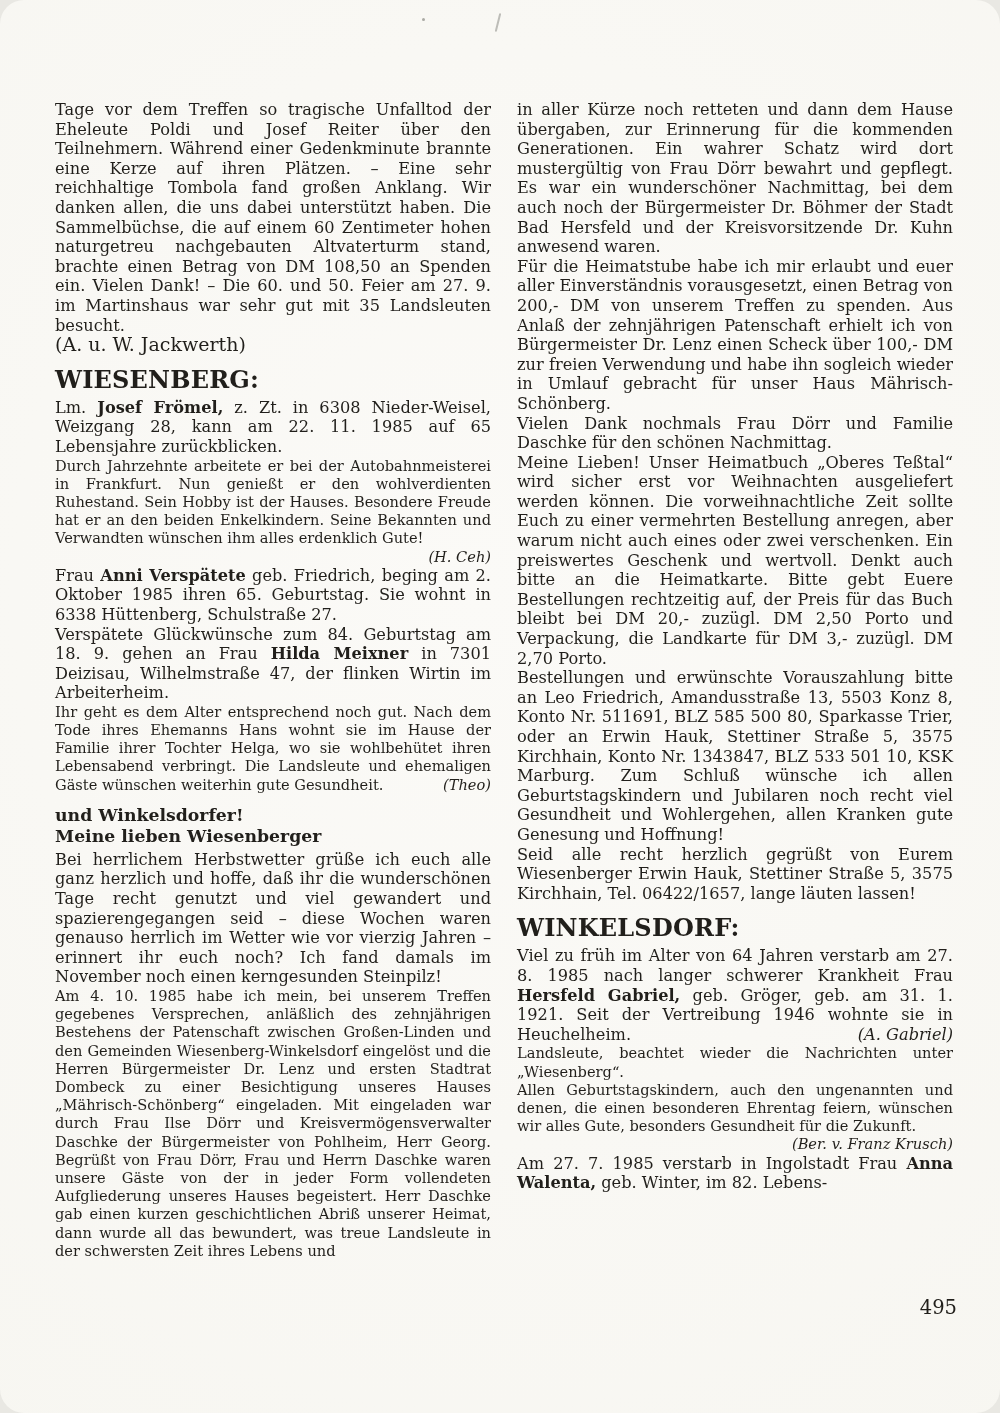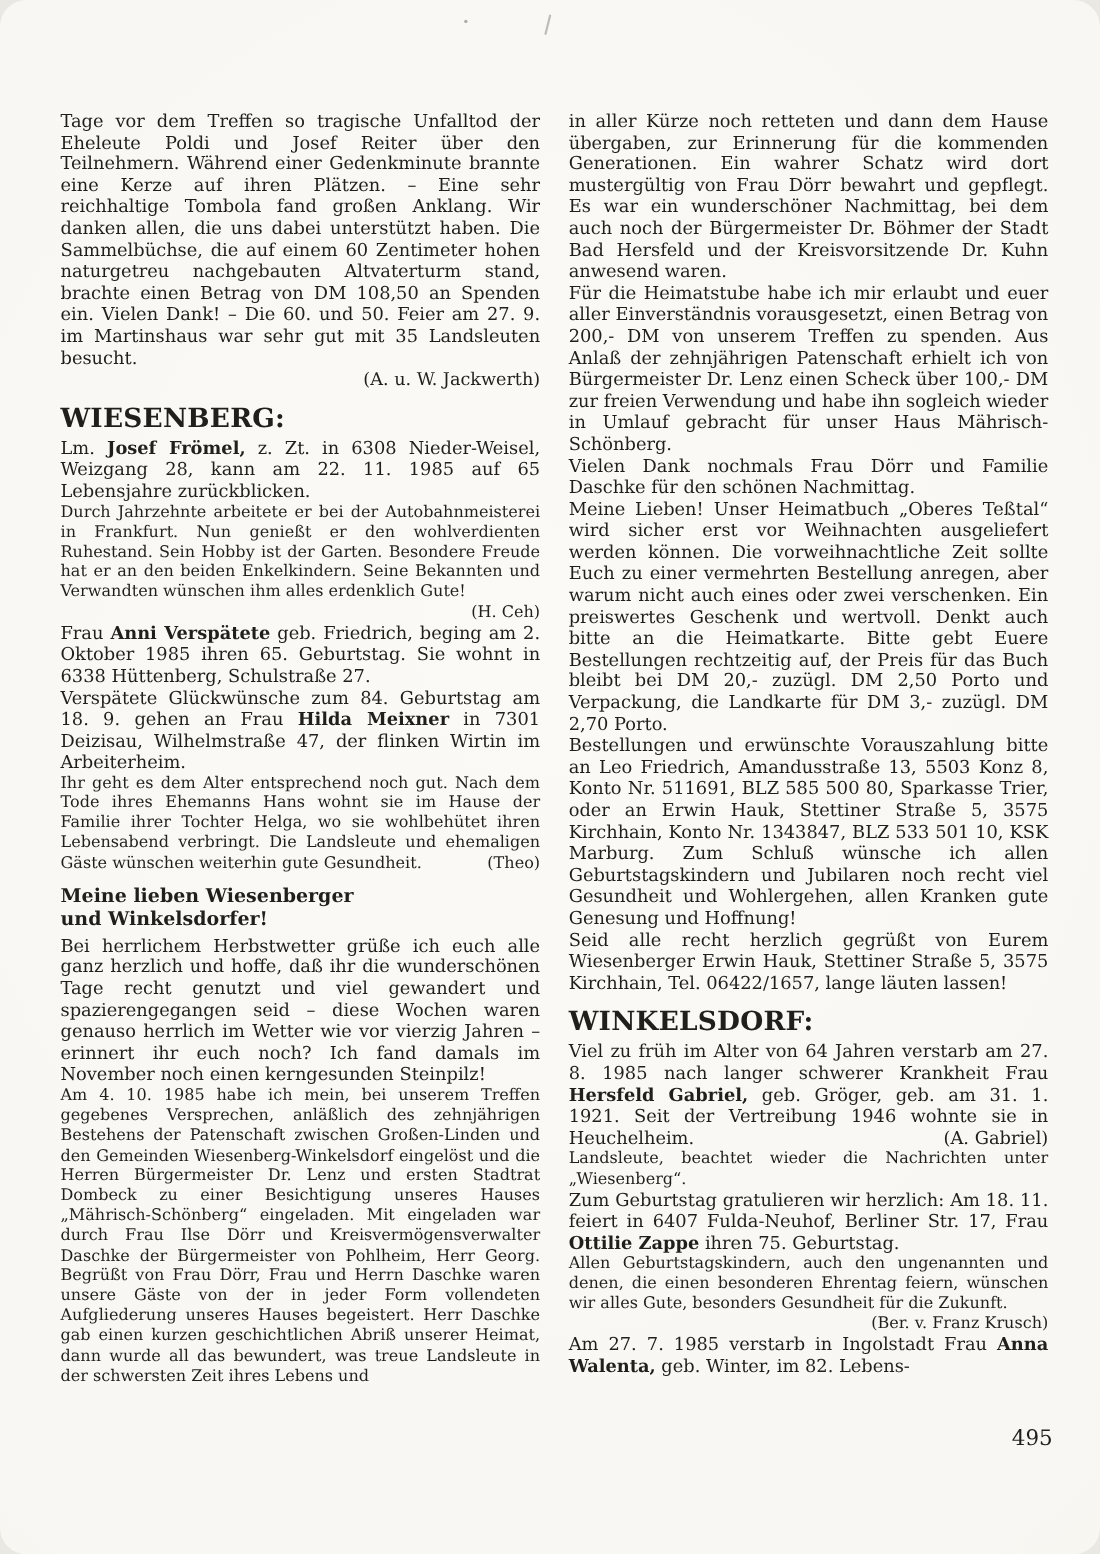--- a/index.html
+++ b/index.html
@@ -35,8 +35,7 @@
   .b { font-weight: bold; }
   .sig { float: right; padding-left: 10px; }
   .byline {
-    text-align: right;
-    font-size: 16px;
+    font-size: 19px;
     line-height: 19.6px;
     margin: 0;
   }

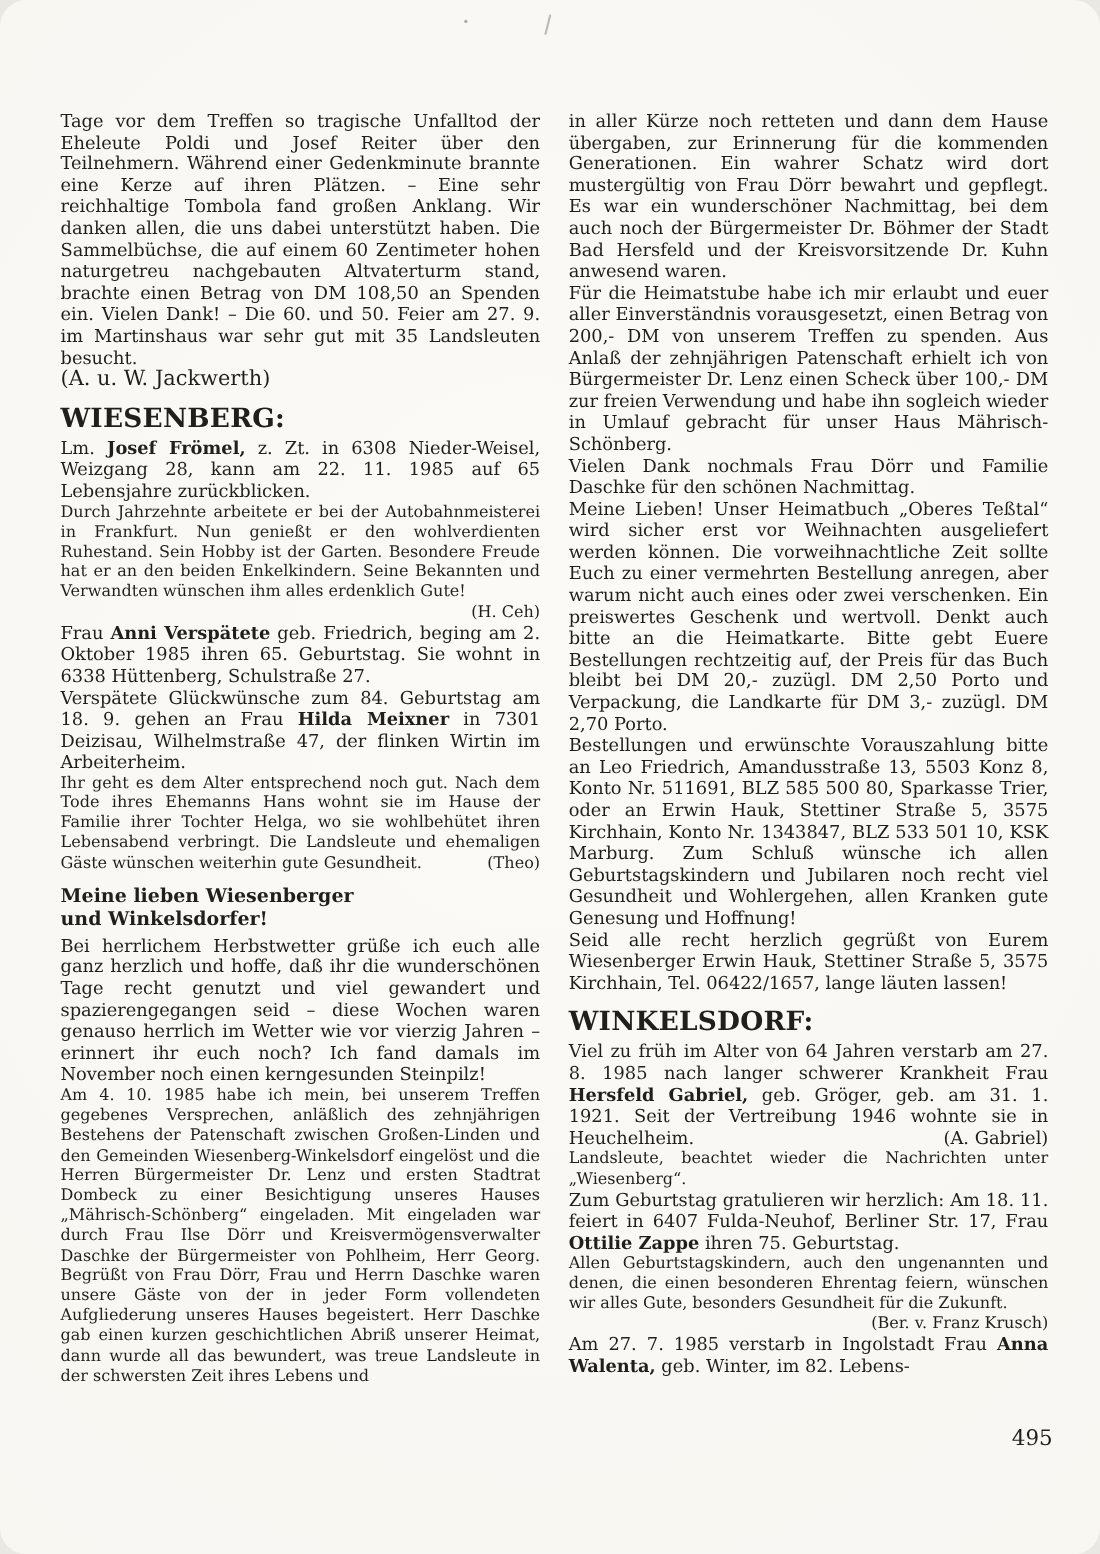--- a/index.html
+++ b/index.html
@@ -94,7 +94,7 @@
         <div class="byline">(A. u. W. Jackwerth)</div>
         <h2>WIESENBERG:</h2>
         <p class="large"><span>Lm. </span><span class="b">Josef Frömel,</span><span> z. Zt. in 6308 Nieder-Weisel, Weizgang 28, kann am 22. 11. 1985 auf 65 Lebensjahre zurückblicken.</span></p>
-        <p class="small"><span>Durch Jahrzehnte arbeitete er bei der Autobahnmeisterei in Frankfurt. Nun genießt er den wohlverdienten Ruhestand. Sein Hobby ist der Garten. Besondere Freude hat er an den beiden Enkelkindern. Seine Bekannten und Verwandten wünschen ihm alles erdenklich Gute!</span><span class="sig">(H. Ceh)</span></p>
+        <p class="small"><span>Durch Jahrzehnte arbeitete er bei der Autobahnmeisterei in Frankfurt. Nun genießt er den wohlverdienten Ruhestand. Sein Hobby ist der Hauses. Besondere Freude hat er an den beiden Enkelkindern. Seine Bekannten und Verwandten wünschen ihm alles erdenklich Gute!</span><span class="sig">(H. Ceh)</span></p>
         <p class="large"><span>Frau </span><span class="b">Anni Verspätete</span><span> geb. Friedrich, beging am 2. Oktober 1985 ihren 65. Geburtstag. Sie wohnt in 6338 Hüttenberg, Schulstraße 27.</span></p>
         <p class="large gap"><span>Verspätete Glückwünsche zum 84. Geburtstag am 18. 9. gehen an Frau </span><span class="b">Hilda Meixner</span><span> in 7301 Deizisau, Wilhelmstraße 47, der flinken Wirtin im Arbeiterheim.</span></p>
         <p class="small"><span>Ihr geht es dem Alter entsprechend noch gut. Nach dem Tode ihres Ehemanns Hans wohnt sie im Hause der Familie ihrer Tochter Helga, wo sie wohlbehütet ihren Lebensabend verbringt. Die Landsleute und ehemaligen Gäste wünschen weiterhin gute Gesundheit.</span><span class="sig">(Theo)</span></p>

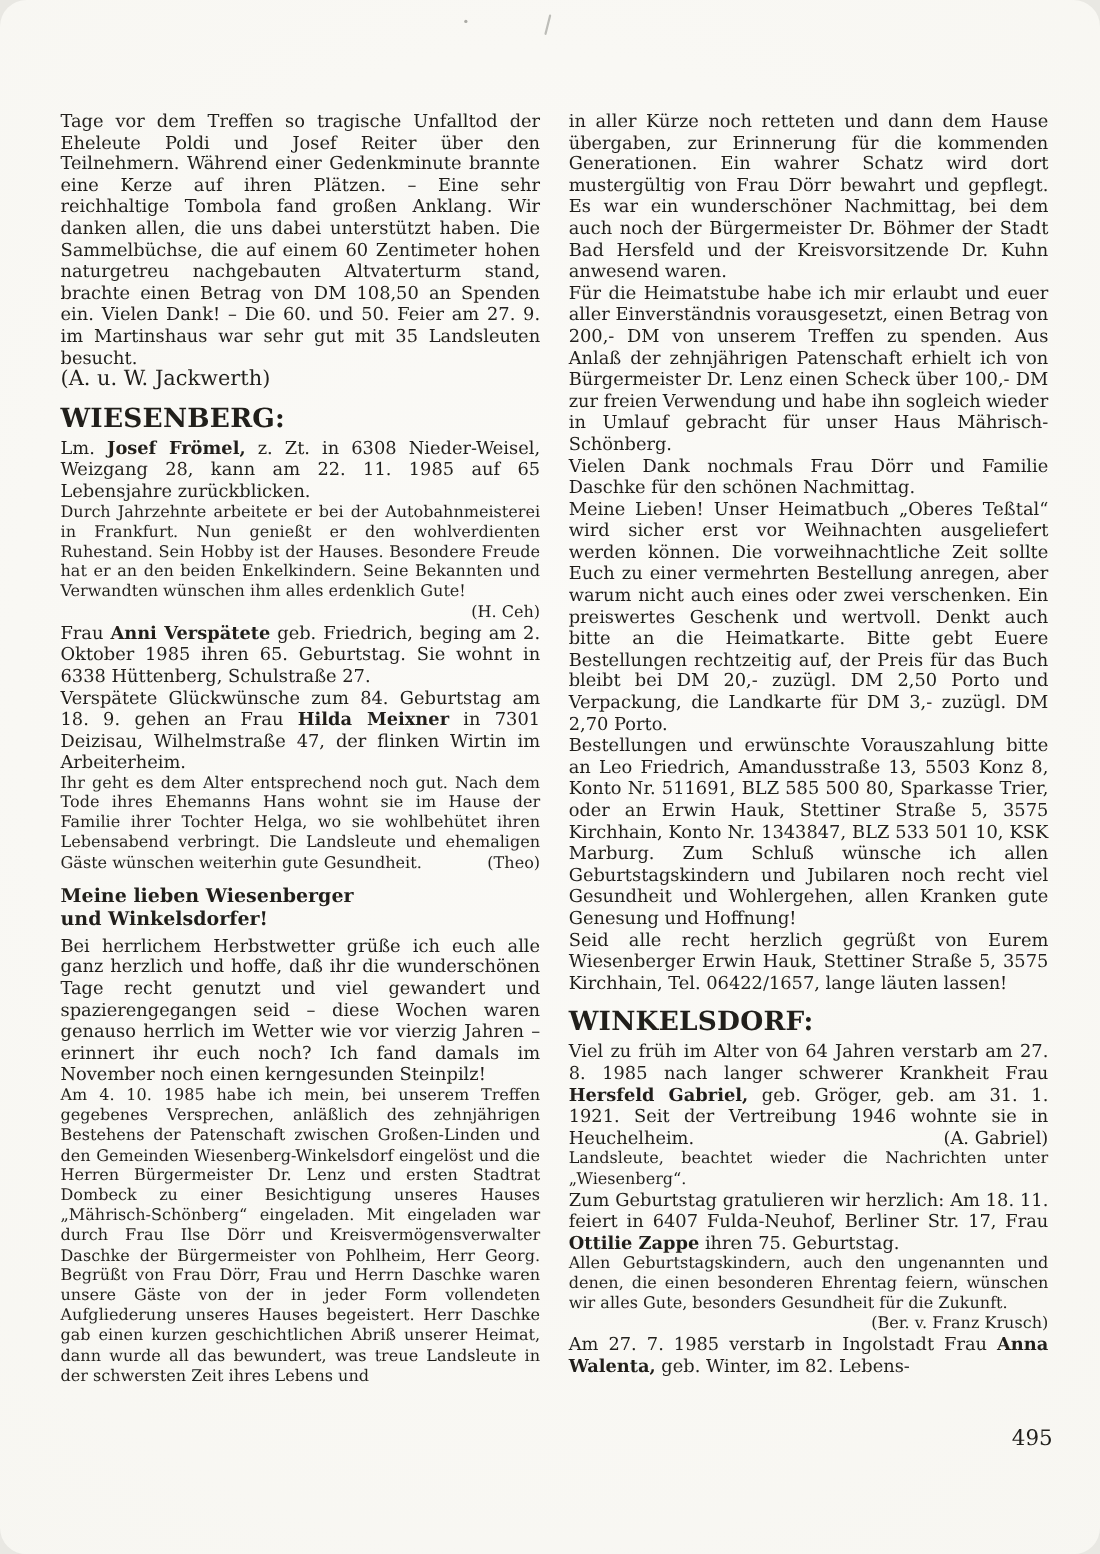--- a/index.html
+++ b/index.html
@@ -33,7 +33,7 @@
   p.small { font-size: 14.6px; line-height: 18.2px; }
   .gap { margin-top: 9px; }
   .b { font-weight: bold; }
-  .sig { float: right; padding-left: 10px; }
+  .sig { float: right; padding-left: 10px; font-style: italic; }
   .byline {
     font-size: 19px;
     line-height: 19.6px;

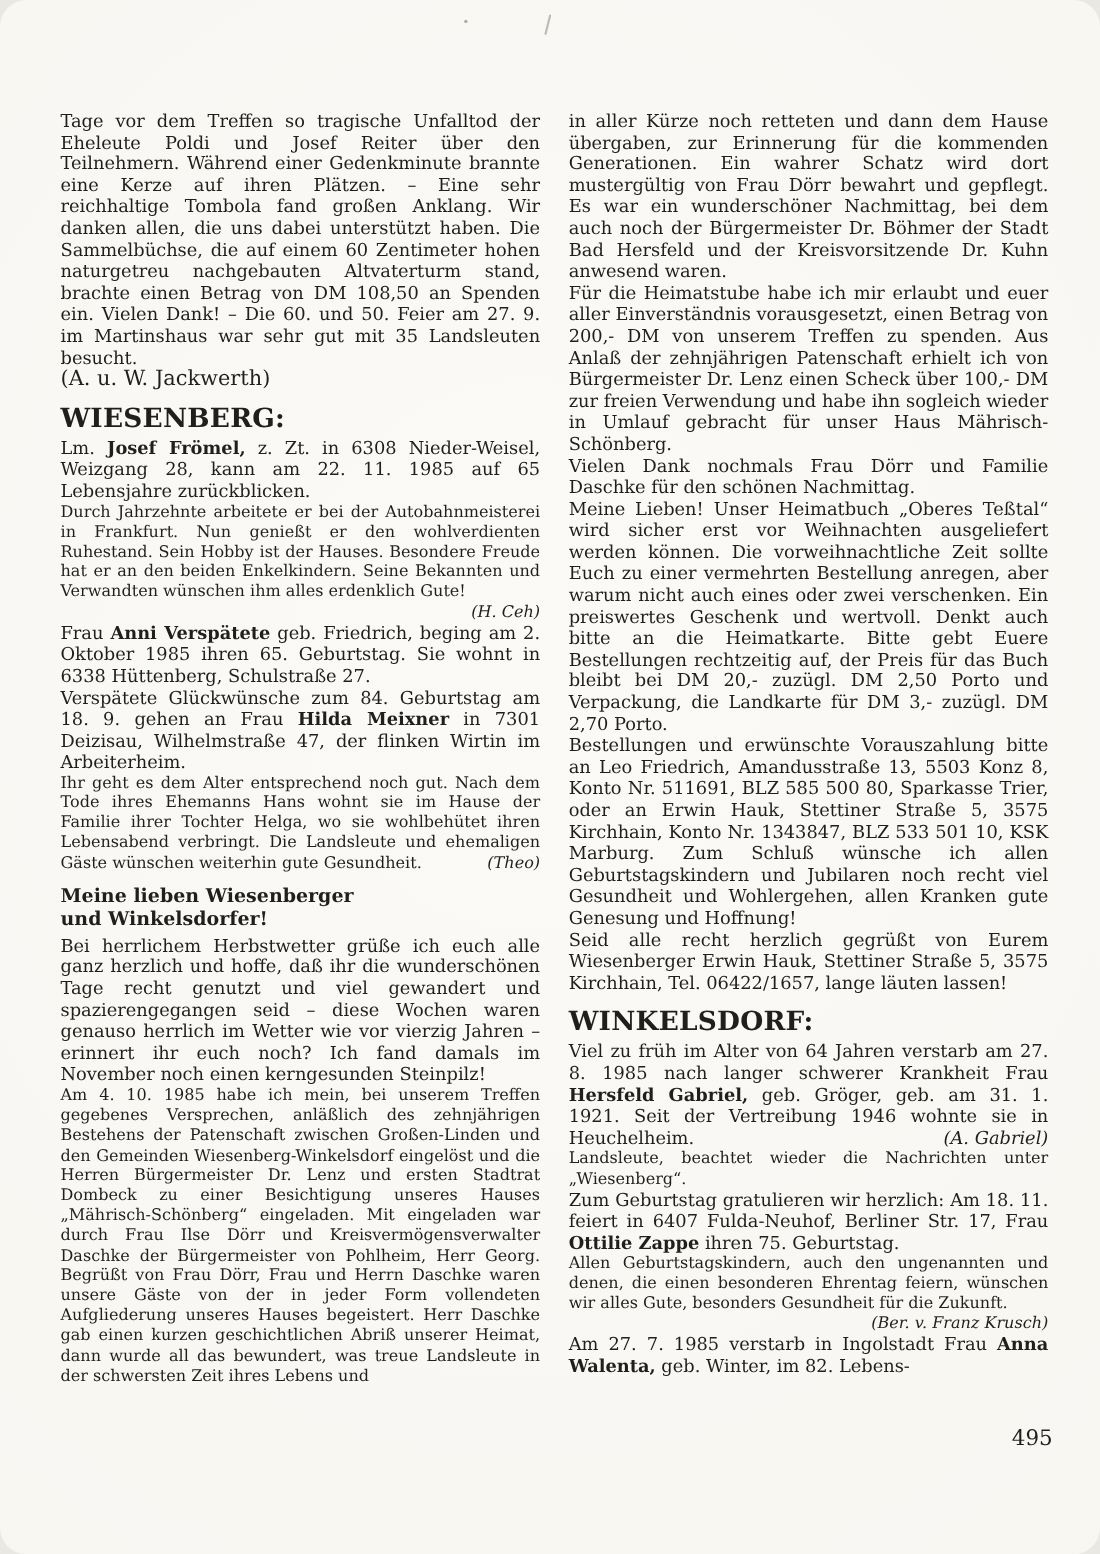--- a/index.html
+++ b/index.html
@@ -99,8 +99,8 @@
         <p class="large gap"><span>Verspätete Glückwünsche zum 84. Geburtstag am 18. 9. gehen an Frau </span><span class="b">Hilda Meixner</span><span> in 7301 Deizisau, Wilhelmstraße 47, der flinken Wirtin im Arbeiterheim.</span></p>
         <p class="small"><span>Ihr geht es dem Alter entsprechend noch gut. Nach dem Tode ihres Ehemanns Hans wohnt sie im Hause der Familie ihrer Tochter Helga, wo sie wohlbehütet ihren Lebensabend verbringt. Die Landsleute und ehemaligen Gäste wünschen weiterhin gute Gesundheit.</span><span class="sig">(Theo)</span></p>
         <h3>
+          <div>und Winkelsdorfer!</div>
           <div>Meine lieben Wiesenberger</div>
-          <div>und Winkelsdorfer!</div>
         </h3>
         <p class="large"><span>Bei herrlichem Herbstwetter grüße ich euch alle ganz herzlich und hoffe, daß ihr die wunderschönen Tage recht genutzt und viel gewandert und spazierengegangen seid – diese Wochen waren genauso herrlich im Wetter wie vor vierzig Jahren – erinnert ihr euch noch? Ich fand damals im November noch einen kerngesunden Steinpilz!</span></p>
         <p class="small"><span>Am 4. 10. 1985 habe ich mein, bei unserem Treffen gegebenes Versprechen, anläßlich des zehnjährigen Bestehens der Patenschaft zwischen Großen-Linden und den Gemeinden Wiesenberg-Winkelsdorf eingelöst und die Herren Bürgermeister Dr. Lenz und ersten Stadtrat Dombeck zu einer Besichtigung unseres Hauses „Mährisch-Schönberg“ eingeladen. Mit eingeladen war durch Frau Ilse Dörr und Kreisvermögensverwalter Daschke der Bürgermeister von Pohlheim, Herr Georg. Begrüßt von Frau Dörr, Frau und Herrn Daschke waren unsere Gäste von der in jeder Form vollendeten Aufgliederung unseres Hauses begeistert. Herr Daschke gab einen kurzen geschichtlichen Abriß unserer Heimat, dann wurde all das bewundert, was treue Landsleute in der schwersten Zeit ihres Lebens und</span></p>

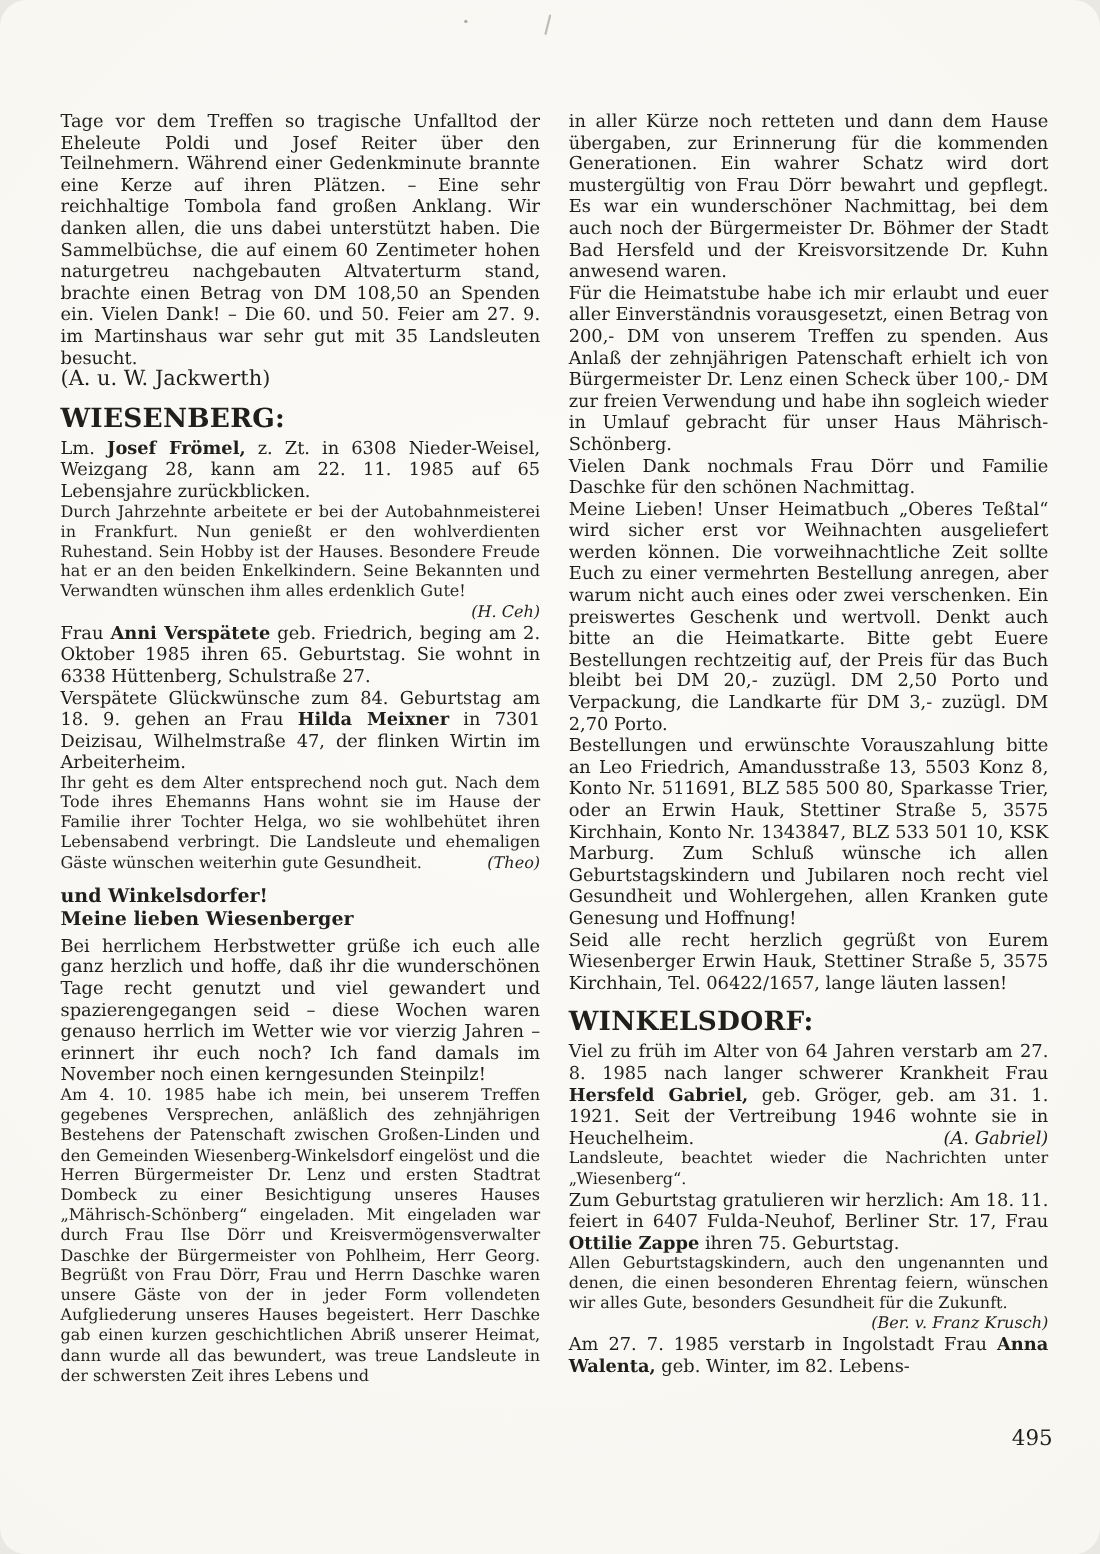--- a/index.html
+++ b/index.html
@@ -115,7 +115,6 @@
         <h2>WINKELSDORF:</h2>
         <p class="large"><span>Viel zu früh im Alter von 64 Jahren verstarb am 27. 8. 1985 nach langer schwerer Krankheit Frau </span><span class="b">Hersfeld Gabriel,</span><span> geb. Gröger, geb. am 31. 1. 1921. Seit der Vertreibung 1946 wohnte sie in Heuchelheim.</span><span class="sig">(A. Gabriel)</span></p>
         <p class="small"><span>Landsleute, beachtet wieder die Nachrichten unter „Wiesenberg“.</span></p>
-        <p class="large"><span>Zum Geburtstag gratulieren wir herzlich: Am 18. 11. feiert in 6407 Fulda-Neuhof, Berliner Str. 17, Frau </span><span class="b">Ottilie Zappe</span><span> ihren 75. Geburtstag.</span></p>
         <p class="small"><span>Allen Geburtstagskindern, auch den ungenannten und denen, die einen besonderen Ehrentag feiern, wünschen wir alles Gute, besonders Gesundheit für die Zukunft.</span><span class="sig">(Ber. v. Franz Krusch)</span></p>
         <p class="large gap"><span>Am 27. 7. 1985 verstarb in Ingolstadt Frau </span><span class="b">Anna Walenta,</span><span> geb. Winter, im 82. Lebens-</span></p>
       </div>

